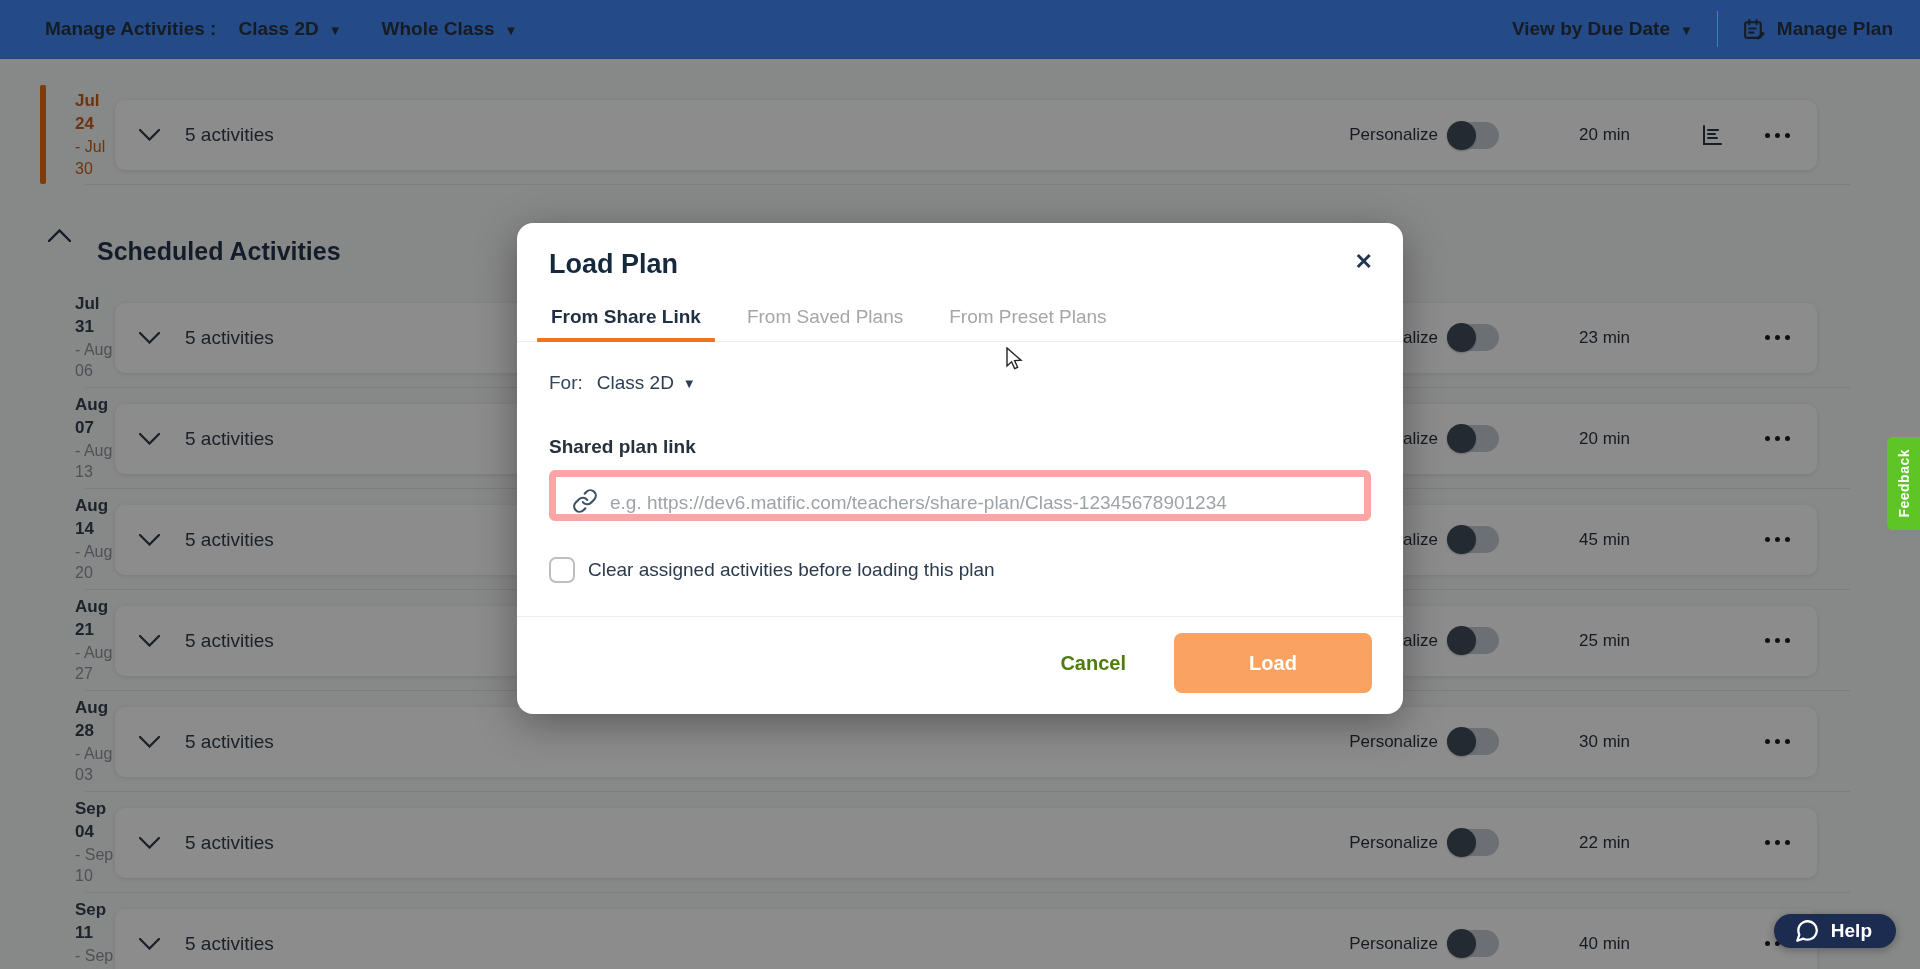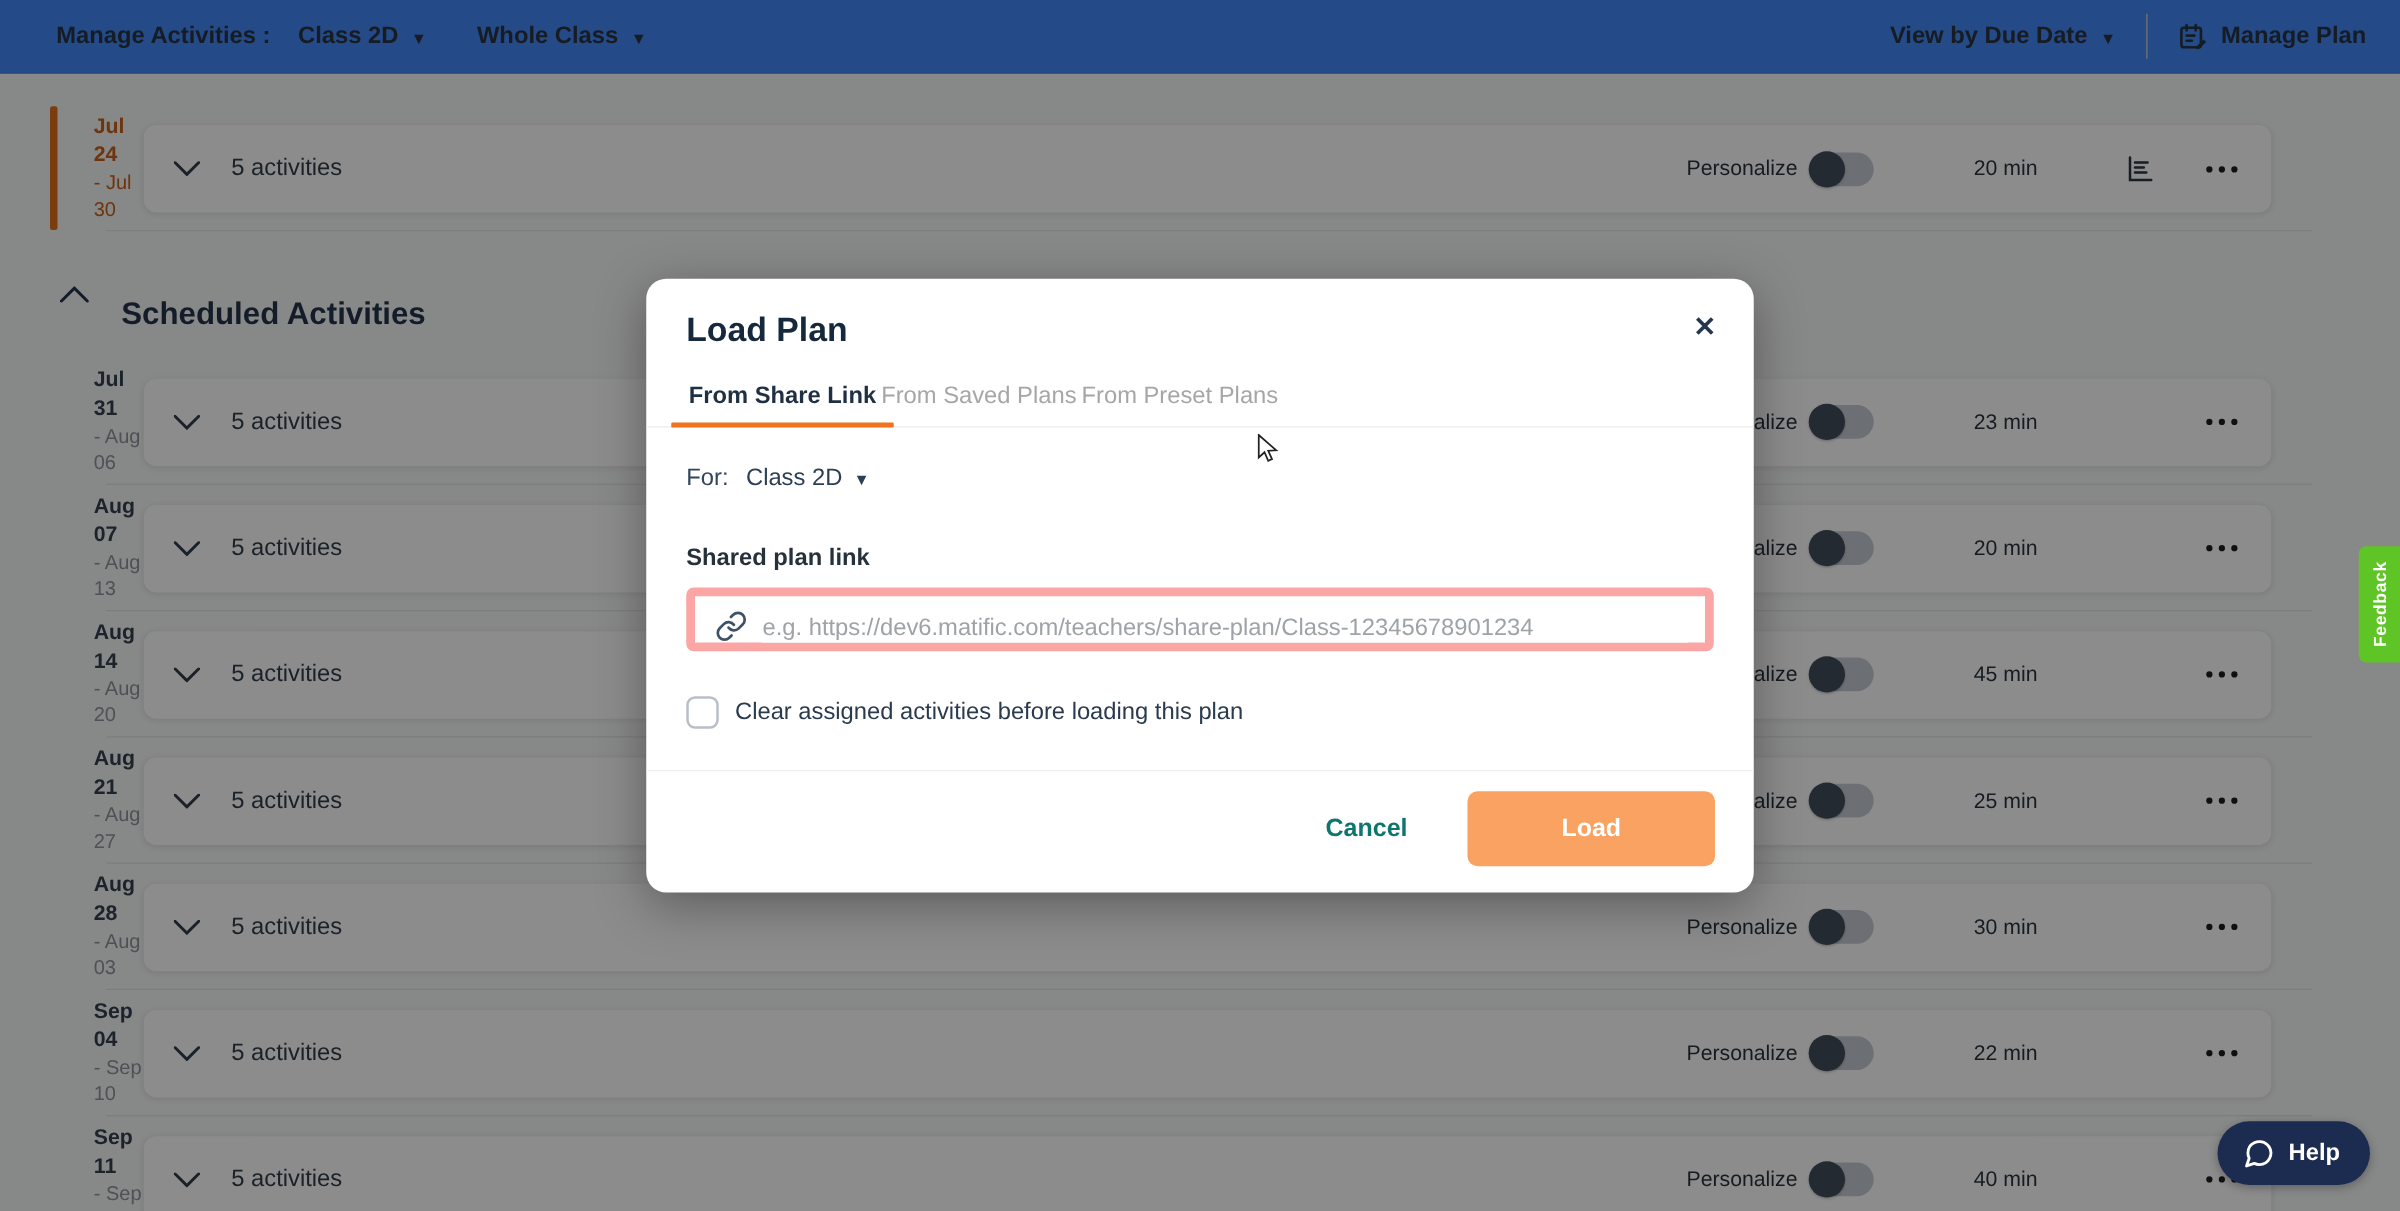--- a/index.html
+++ b/index.html
@@ -65,7 +65,7 @@
   .modal-title { font-size:27px; font-weight:bold; color:#16283c; }
   .modal-close { position:absolute; top:28px; right:30px; font-size:22px;
     color:#24374e; cursor:pointer; line-height:1; font-weight:bold; }
-  .tabs { display:flex; margin:26px -32px 0 -32px; padding:0 32px;
+  .tabs { display:flex; gap:42px; margin:26px -32px 0 -32px; padding:0 32px;
     border-bottom:1px solid #ebebeb; }
   .tab { font-size:19px; padding:0 2px 13px 2px; color:#a6a6a6; cursor:pointer;
     position:relative; }

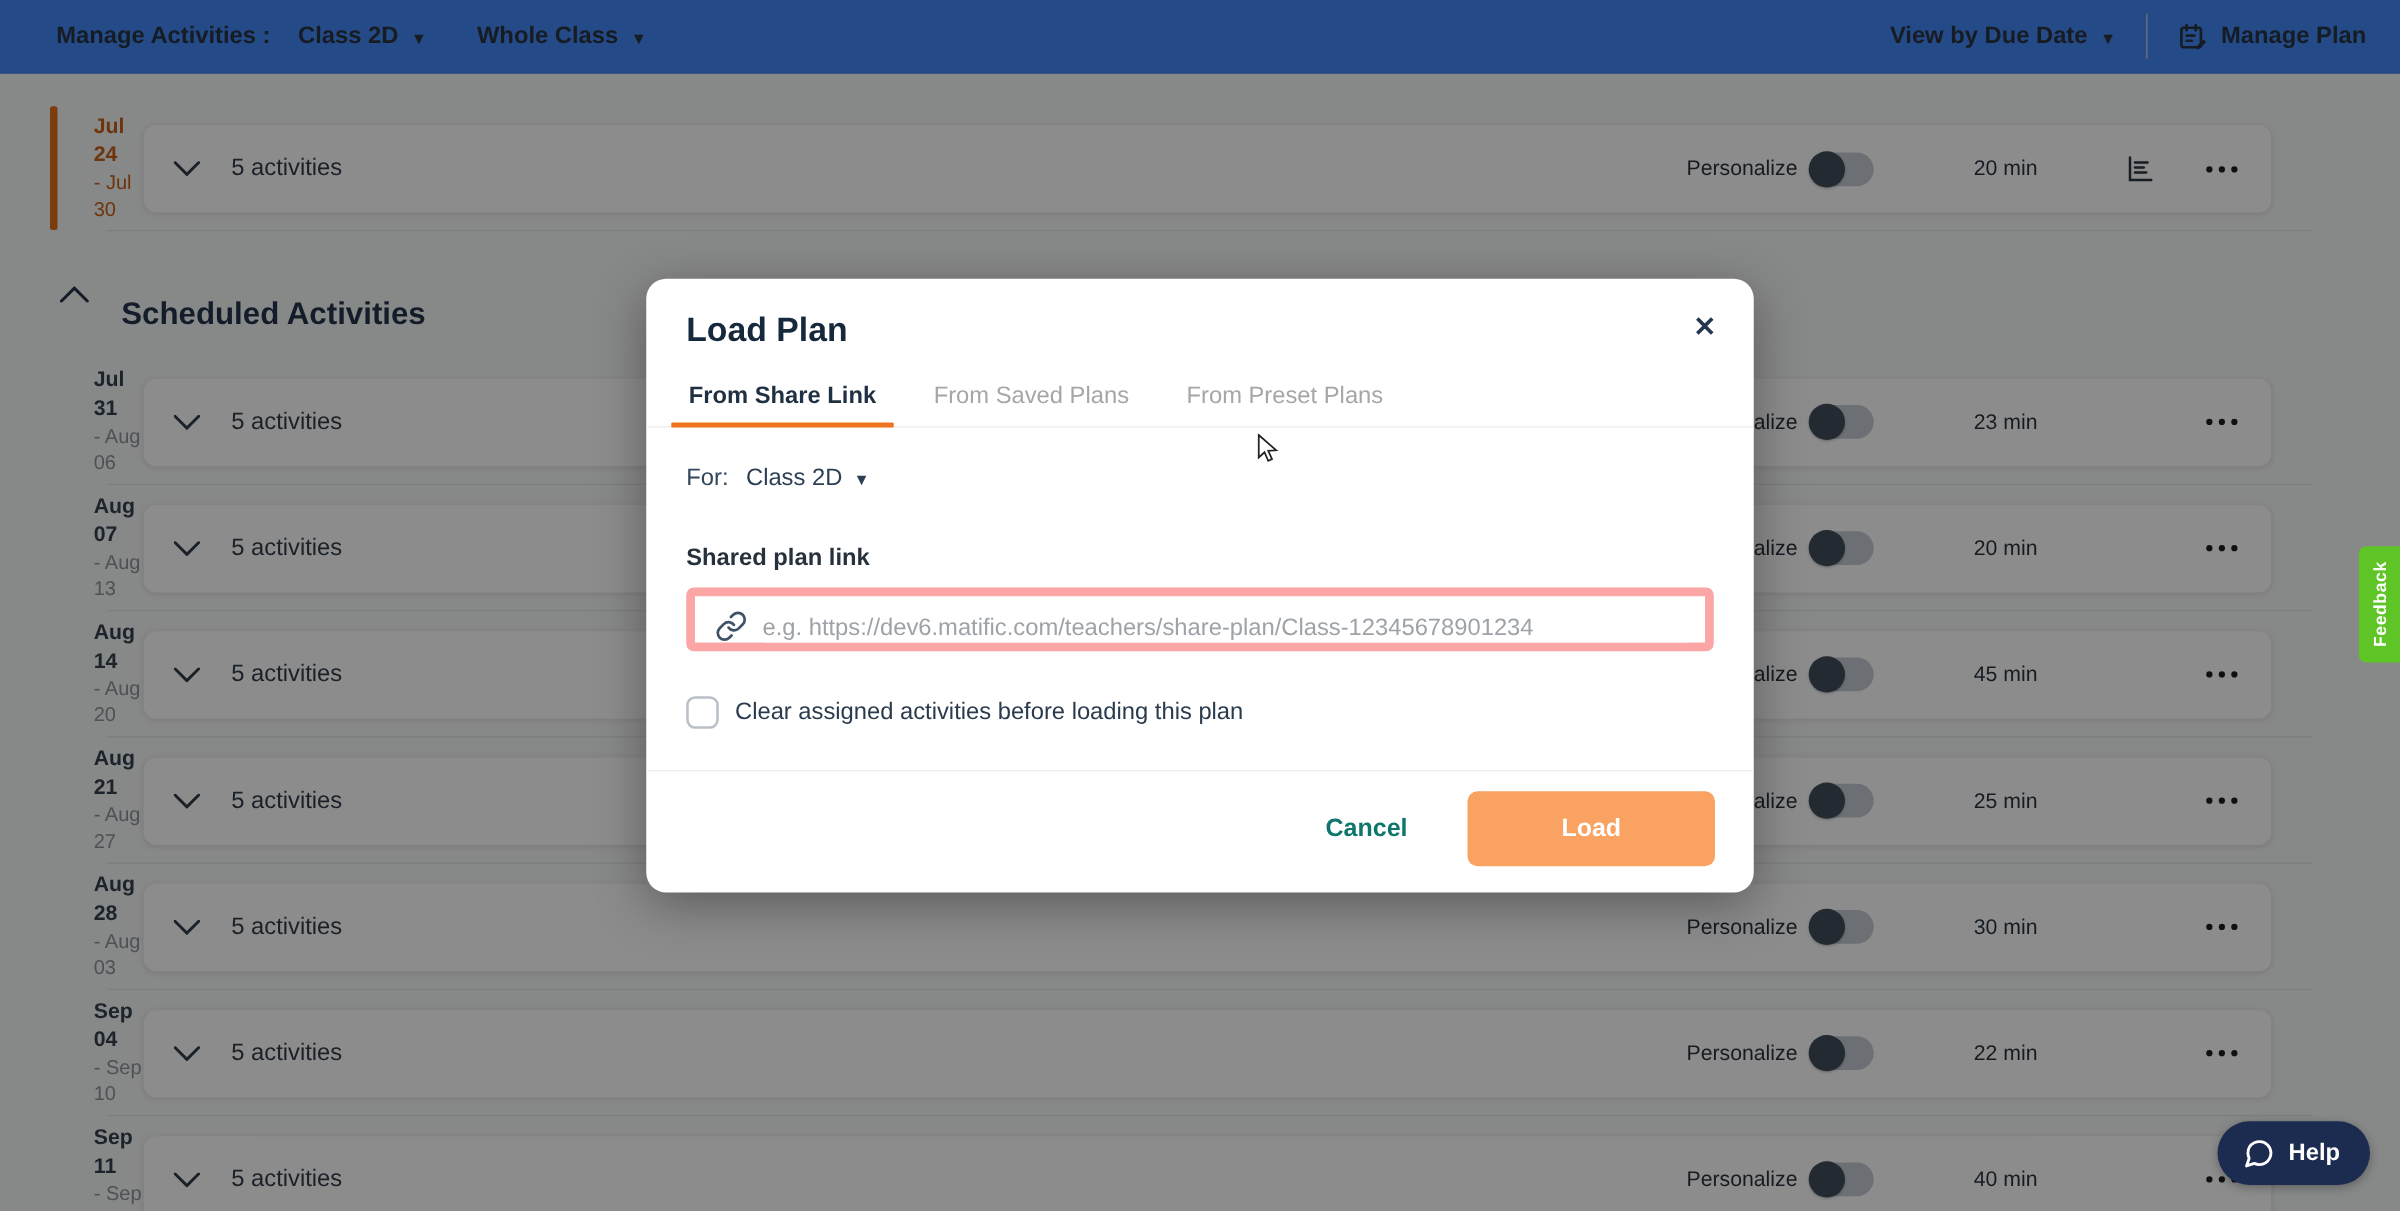--- a/index.html
+++ b/index.html
@@ -91,7 +91,7 @@
   .modal-footer { margin-top:auto; border-top:1px solid #ededed; margin-left:-32px;
     margin-right:-32px; padding:16px 31px 21px 31px; display:flex;
     align-items:center; justify-content:flex-end; gap:48px; }
-  .cancel-btn { font-size:20px; font-weight:bold; color:#0f766e; cursor:pointer; }
+  .cancel-btn { font-size:20px; font-weight:bold; color:#4d7c0f; cursor:pointer; }
   .load-btn { width:198px; height:60px; border:none; border-radius:8px;
     background:#f9a261; color:#ffffff; font-size:20px; font-weight:bold;
     cursor:pointer; font-family:"Liberation Sans", sans-serif; }

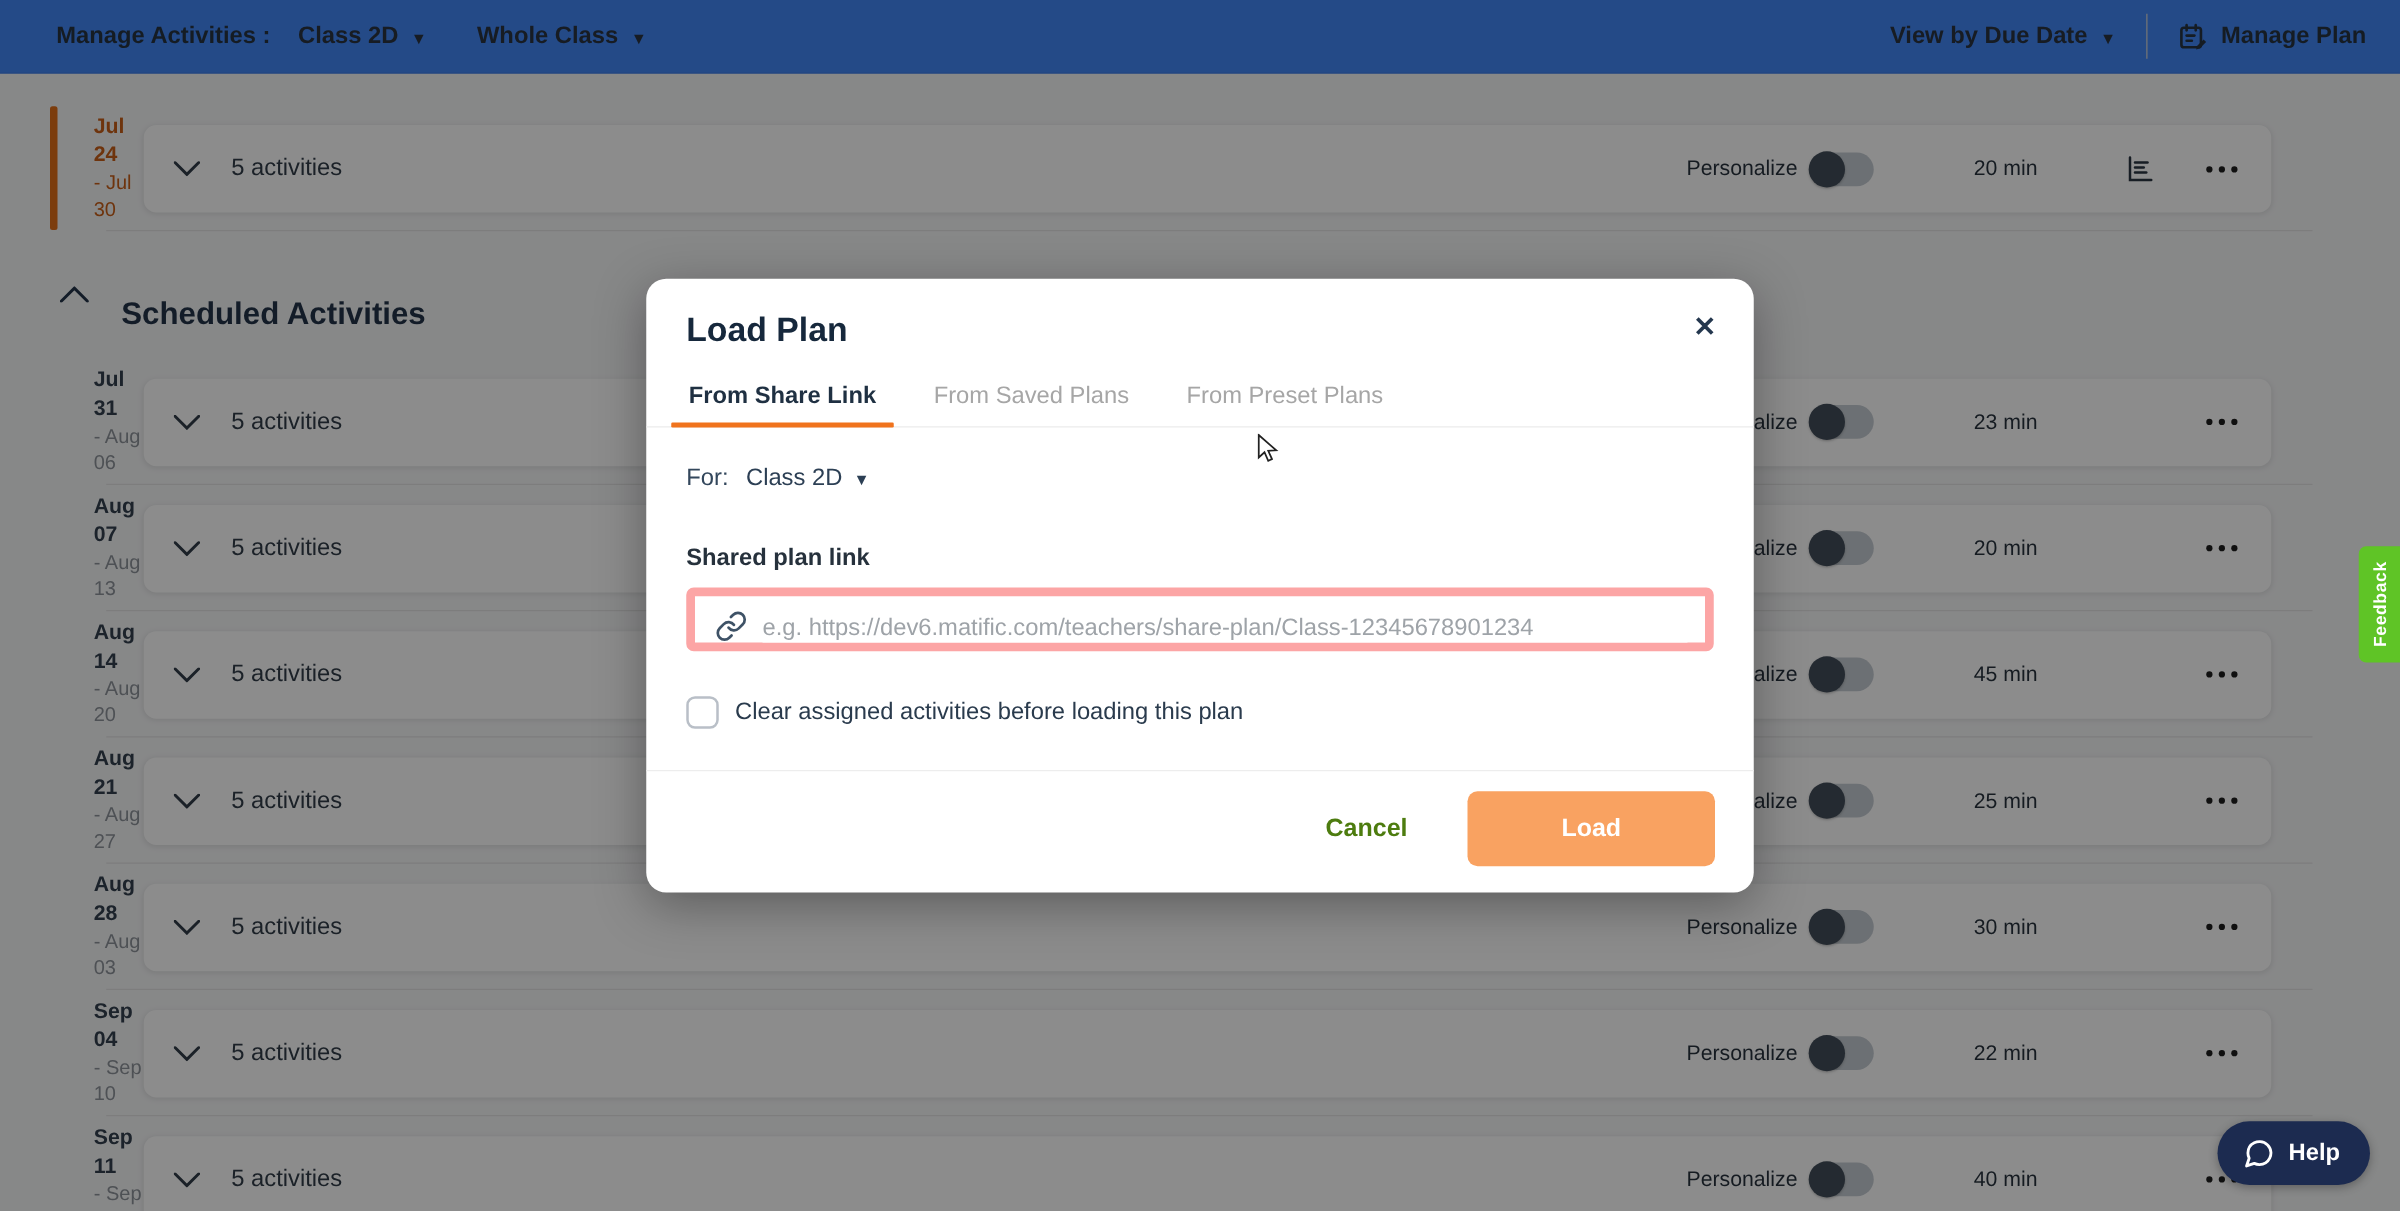--- a/index.html
+++ b/index.html
@@ -102,7 +102,7 @@
     display:flex; align-items:center; justify-content:center; }
   .feedback-tab span { writing-mode:vertical-rl; transform:rotate(180deg);
     color:#ffffff; font-size:14px; font-weight:bold; letter-spacing:.5px; }
-  .help-btn { position:fixed; right:24px; bottom:21px; height:51px;
+  .help-btn { position:fixed; right:24px; bottom:21px; height:34px;
     padding:0 24px 0 20px; border-radius:26px; background:#1c2b50; z-index:70;
     display:flex; align-items:center; gap:11px; cursor:pointer;
     box-shadow:0 2px 8px rgba(0,0,0,.3);justify-content:center; }

